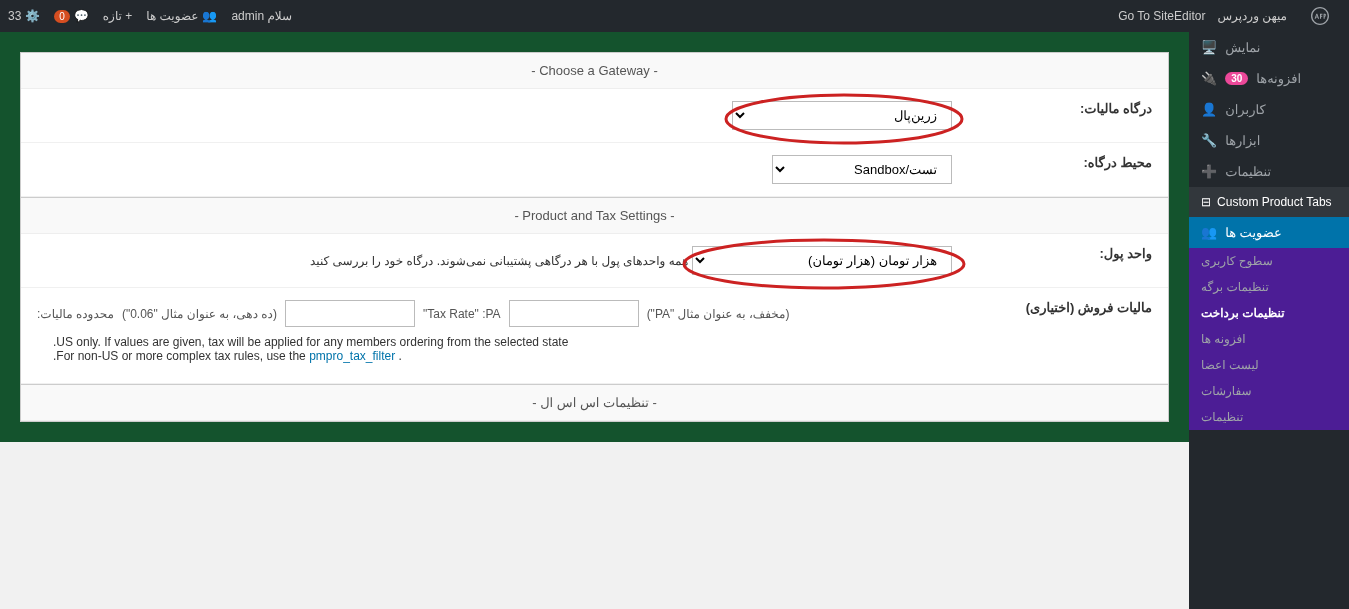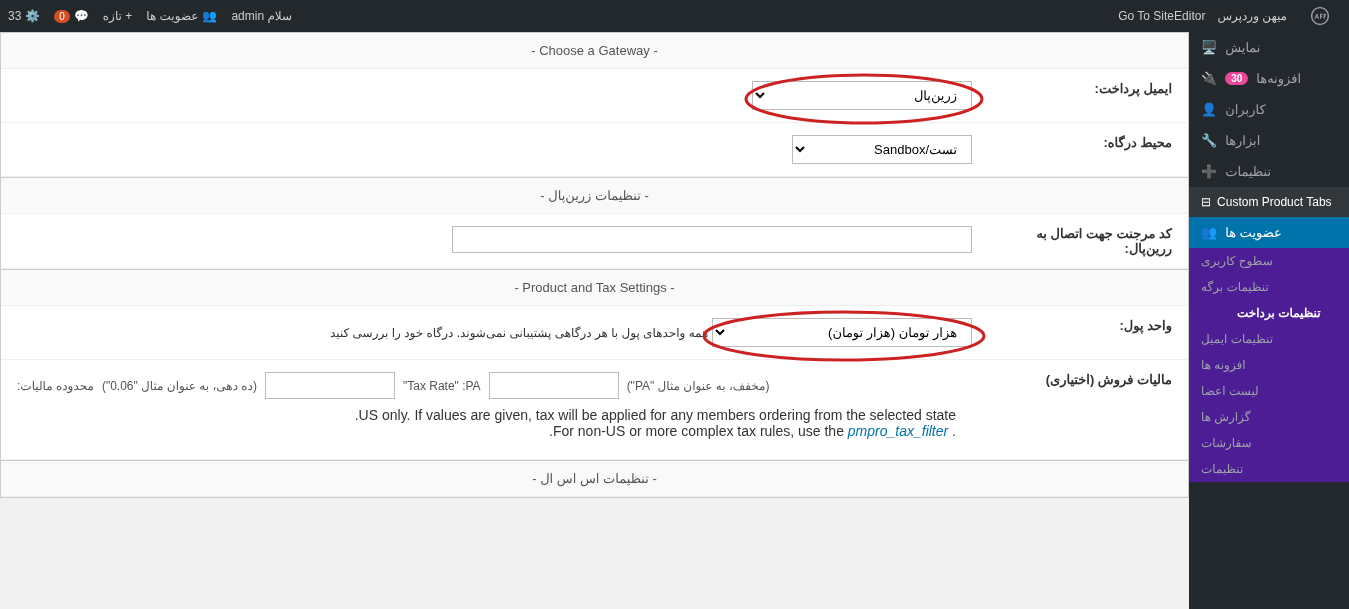--- a/index.html
+++ b/index.html
@@ -78,7 +78,8 @@
       overflow-y: auto;
     }
     .wrap {
-      background: #d946ef;
+      padding: 20px;
+      background: #14532d;
     }
 
     

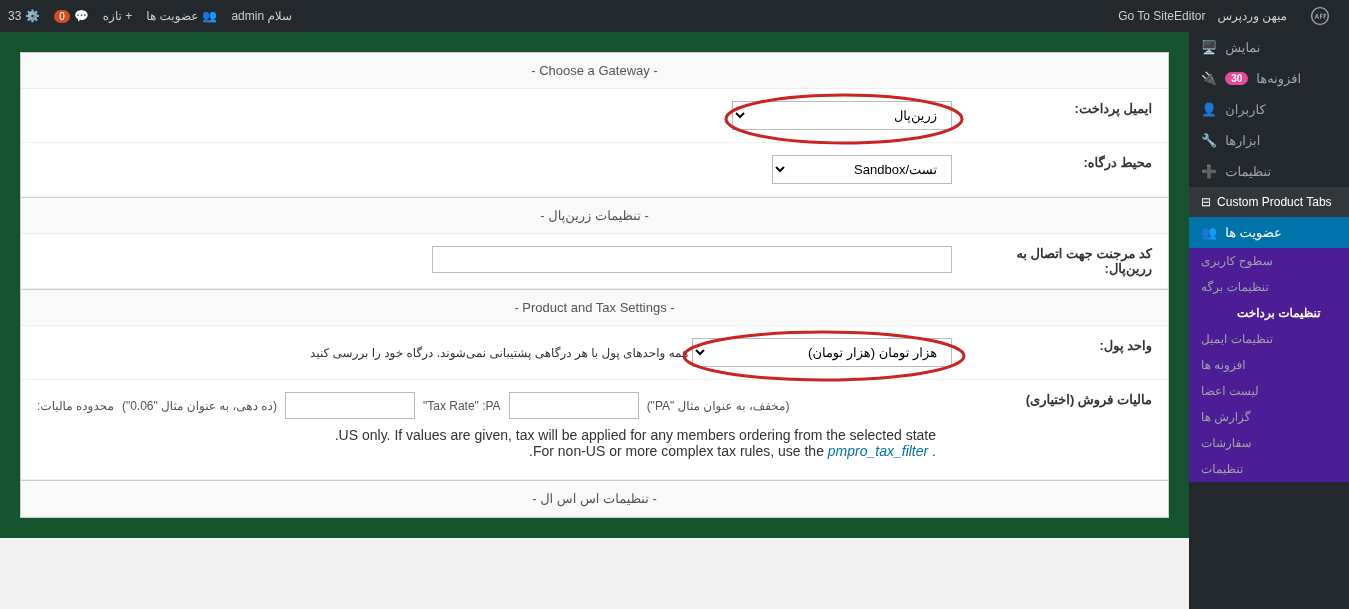--- a/index.html
+++ b/index.html
@@ -262,7 +262,7 @@
         <table class="form-table">
           <tbody>
               <tr>
-            <th>ایمیل پرداخت:</th>
+            <th>درگاه مالیات:</th>
             <td>
               
               <span style="position:relative; display:inline-block;">

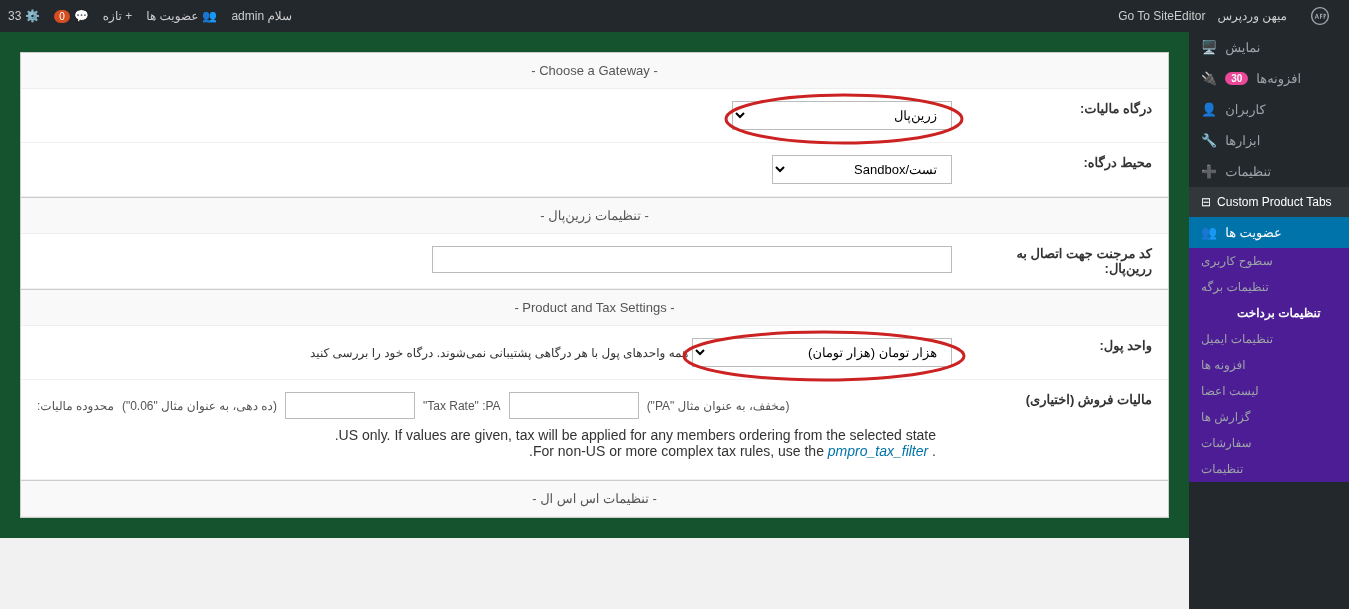--- a/index.html
+++ b/index.html
@@ -290,21 +290,6 @@
           </table>
       </div>
 
-      <div class="settings-section" style="border-top:none;">
-        <div class="section-header">
-          <span>- تنظیمات زرین‌پال -</span>
-        </div>
-        <table class="form-table">
-          <tbody>
-              <tr>
-            <th>کد مرجنت جهت اتصال به ررین‌پال:</th>
-            <td>
-              <input type="text" class="form-input" value="" style="">
-            </td>
-          </tr>
-        </tbody>
-          </table>
-      </div>
 
       <div class="settings-section" style="border-top:none;">
         <div class="section-header">

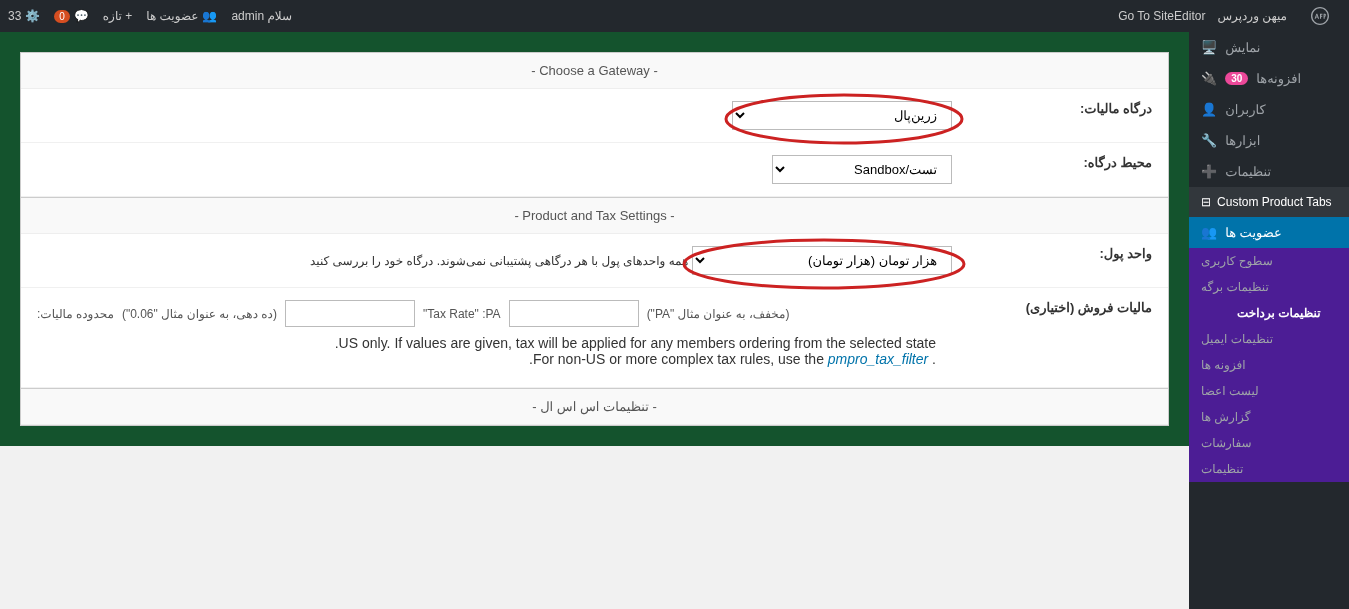--- a/index.html
+++ b/index.html
@@ -56,7 +56,7 @@
       cursor: pointer;
       font-size: 12px;
     }
-    .submenu-item.active { color: #fff; font-weight: bold; margin-left: 36px; }
+    .submenu-item.active { color: #fff; font-weight: bold; }
     .custom-product-tabs {
       background: #32373c;
       padding: 8px 12px;

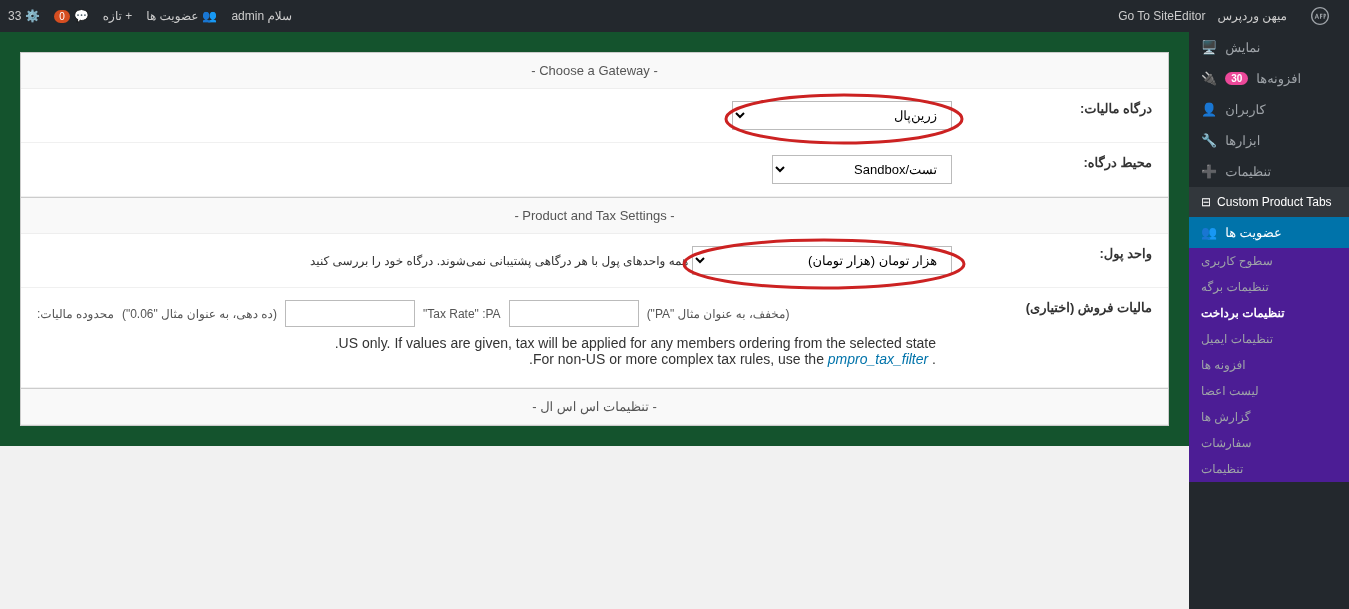--- a/index.html
+++ b/index.html
@@ -154,7 +154,7 @@
     .tax-input { width: 130px; padding: 5px 8px; border: 1px solid #bbb; font-size: 13px; direction: rtl; }
     .tax-hint { color: #555; font-size: 12px; }
 
-    .tax-note { font-size: 14px; color: #333; text-align: right; padding: 8px 16px; direction: ltr; }
+    .tax-note { font-size: 12px; color: #333; text-align: left; padding: 8px 16px; direction: ltr; }
     .tax-note a { color: #0073aa; text-decoration: none; font-style: italic; }
   </style>
 </head>

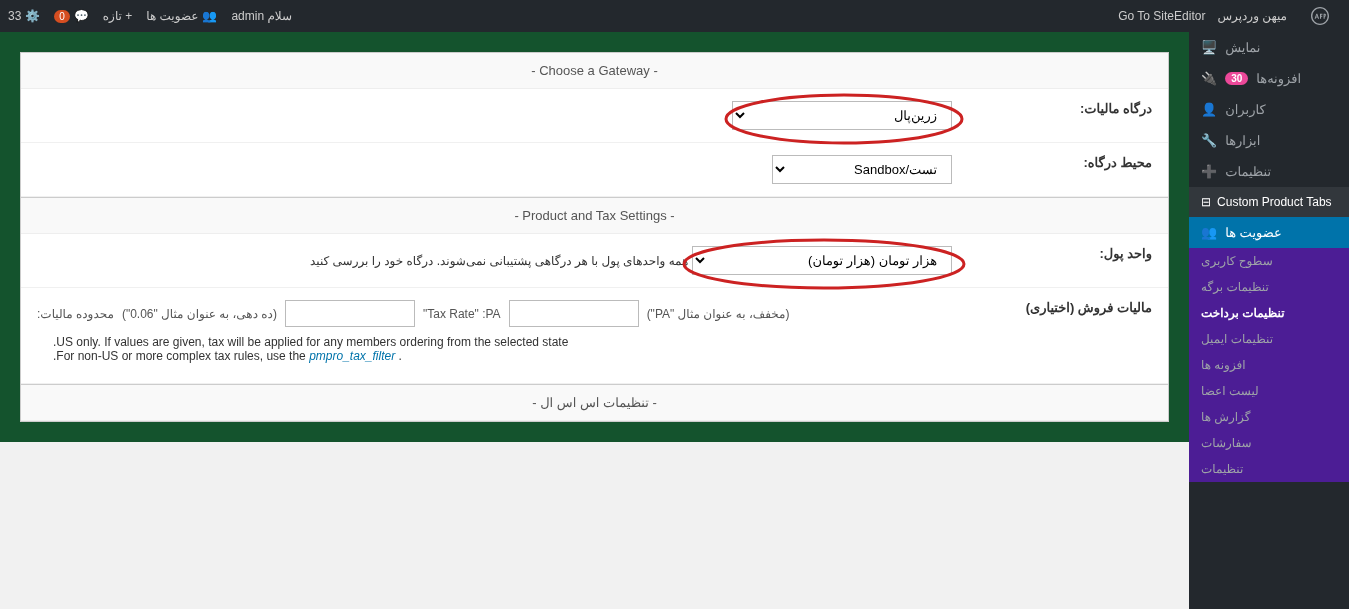--- a/index.html
+++ b/index.html
@@ -230,9 +230,6 @@
       </div>
       <div class="submenu-item active" style="color:#fff; font-weight:bold;">
         <span>تنظیمات برداخت</span>
-      </div>
-      <div class="submenu-item">
-        <span>تنظیمات ایمیل</span>
       </div>
       <div class="submenu-item">
         <span>افزونه ها</span>

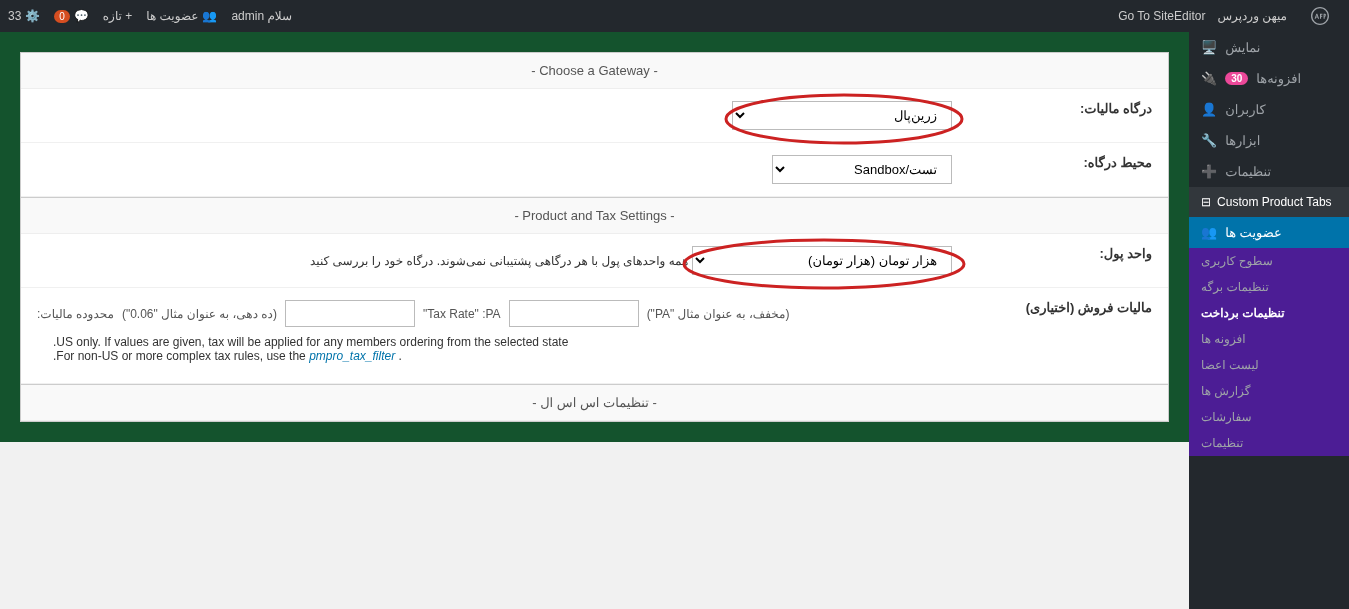--- a/index.html
+++ b/index.html
@@ -155,7 +155,7 @@
     .tax-hint { color: #555; font-size: 12px; }
 
     .tax-note { font-size: 12px; color: #333; text-align: left; padding: 8px 16px; direction: ltr; }
-    .tax-note a { color: #0073aa; text-decoration: none; font-style: italic; }
+    .tax-note a { color: #0073aa; text-decoration: none; }
   </style>
 </head>
 <body>

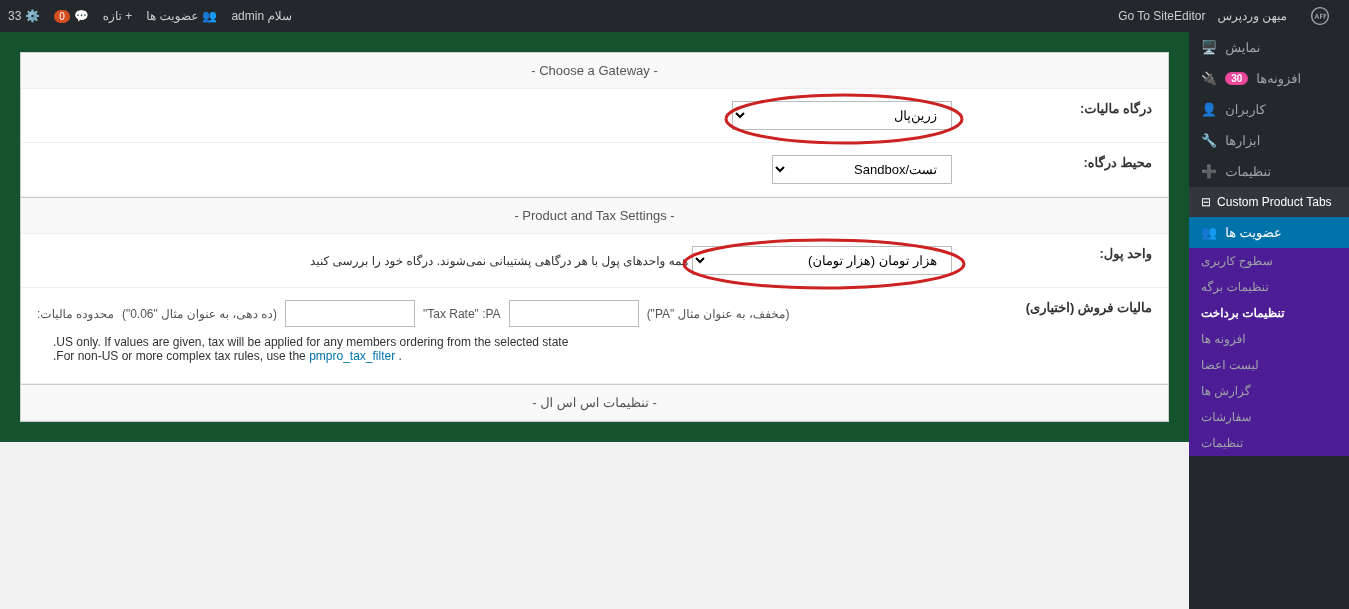--- a/index.html
+++ b/index.html
@@ -236,9 +236,6 @@
       </div>
       <div class="submenu-item">
         <span>لیست اعضا</span>
-      </div>
-      <div class="submenu-item">
-        <span>گزارش ها</span>
       </div>
       <div class="submenu-item">
         <span>سفارشات</span>

